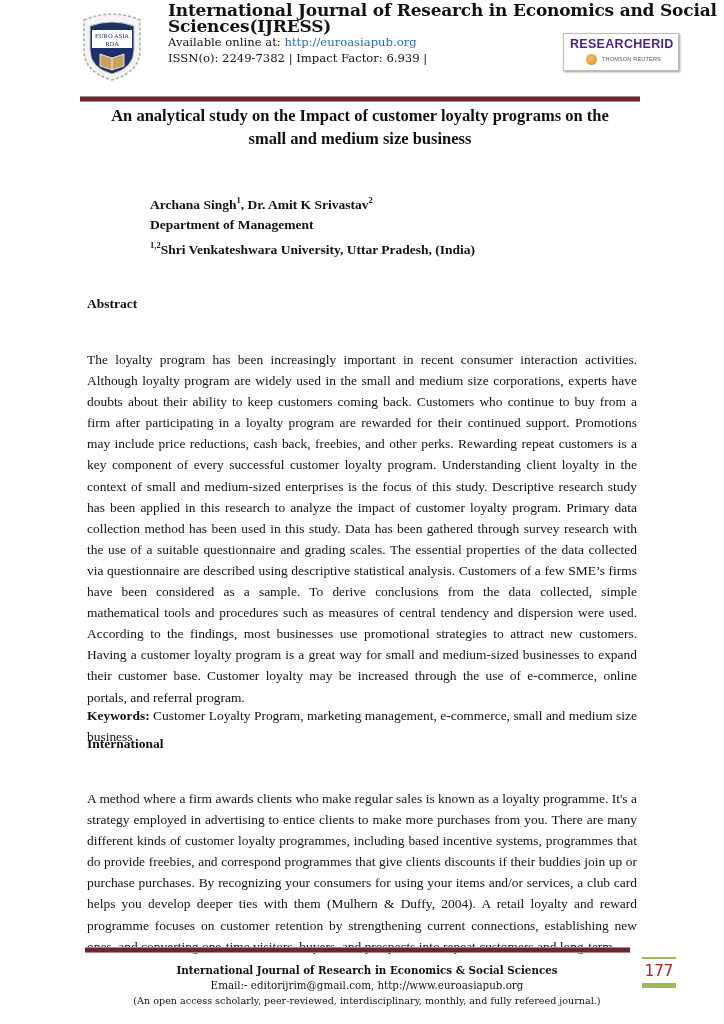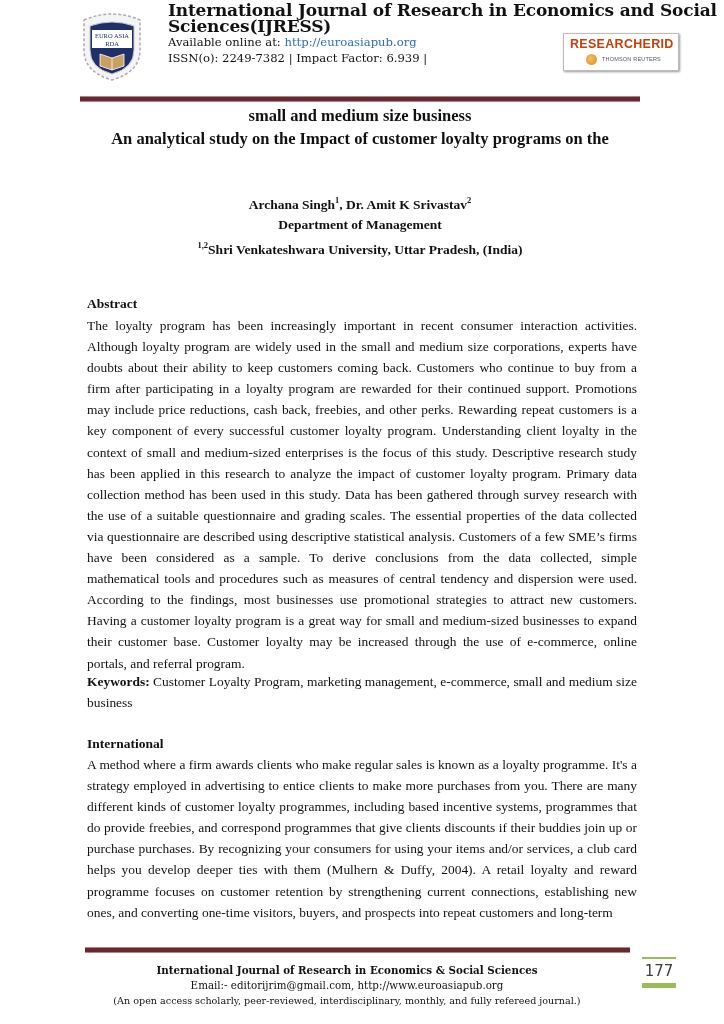--- a/index.html
+++ b/index.html
@@ -10,7 +10,7 @@
   .hdr .jt { font-weight: bold; font-size: 17px; letter-spacing: -0.2px; }
   .hdr a { color: #2a6fb0; text-decoration: none; }
   .rid { position: absolute; left: 563px; top: 33px; width: 114px; height: 36px; border: 1px solid #bbb; box-shadow: 1px 1px 2px #999; background: #fff; }
-  .rid .t1 { position: absolute; left: 6px; top: 3px; font-family: "Liberation Sans", sans-serif; font-weight: bold; font-size: 12.5px; color: #c2410c; letter-spacing: 0.3px; }
+  .rid .t1 { position: absolute; left: 6px; top: 3px; font-family: "Liberation Sans", sans-serif; font-weight: bold; font-size: 12.5px; color: #4c1d95; letter-spacing: 0.3px; }
   .rid .globe { position: absolute; left: 22px; top: 20px; width: 11px; height: 11px; border-radius: 50%; background: radial-gradient(circle at 40% 40%, #f6c060, #d88820); }
   .rid .t2 { position: absolute; left: 38px; top: 22px; font-family: "Liberation Sans", sans-serif; font-size: 5.5px; color: #555; letter-spacing: 0.2px; }
 

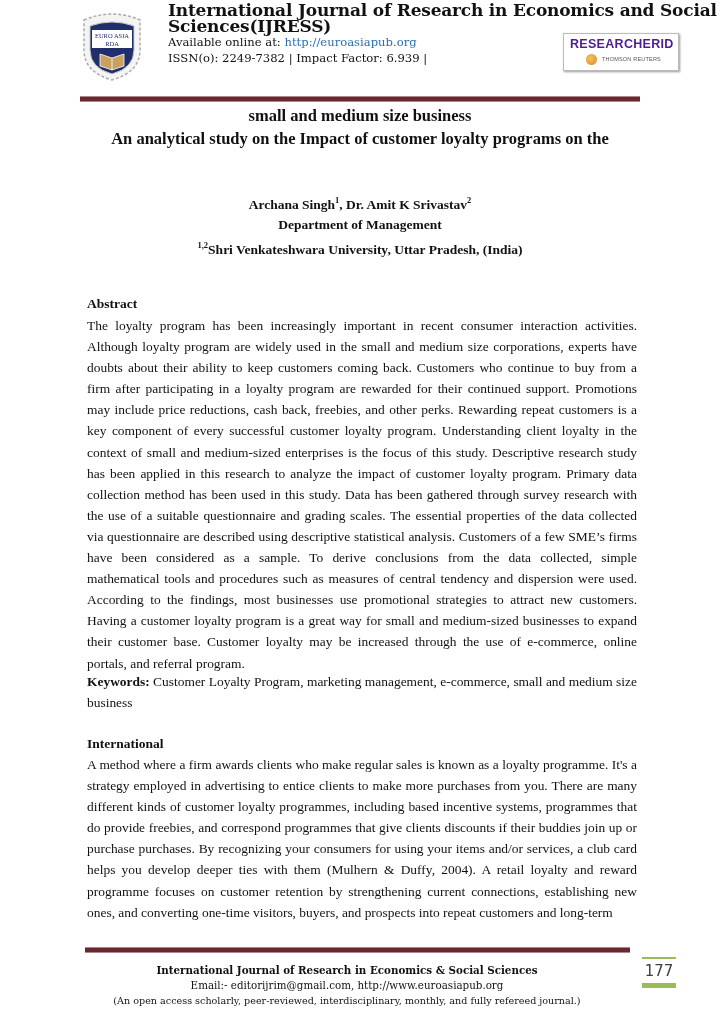--- a/index.html
+++ b/index.html
@@ -60,8 +60,8 @@
 <div class="rule-top"></div>
 
 <div class="title">
+  <div>An analytical study on the Impact of customer loyalty programs on the</div>
   <div>small and medium size business</div>
-  <div>An analytical study on the Impact of customer loyalty programs on the</div>
 </div>
 
 <div class="authors">

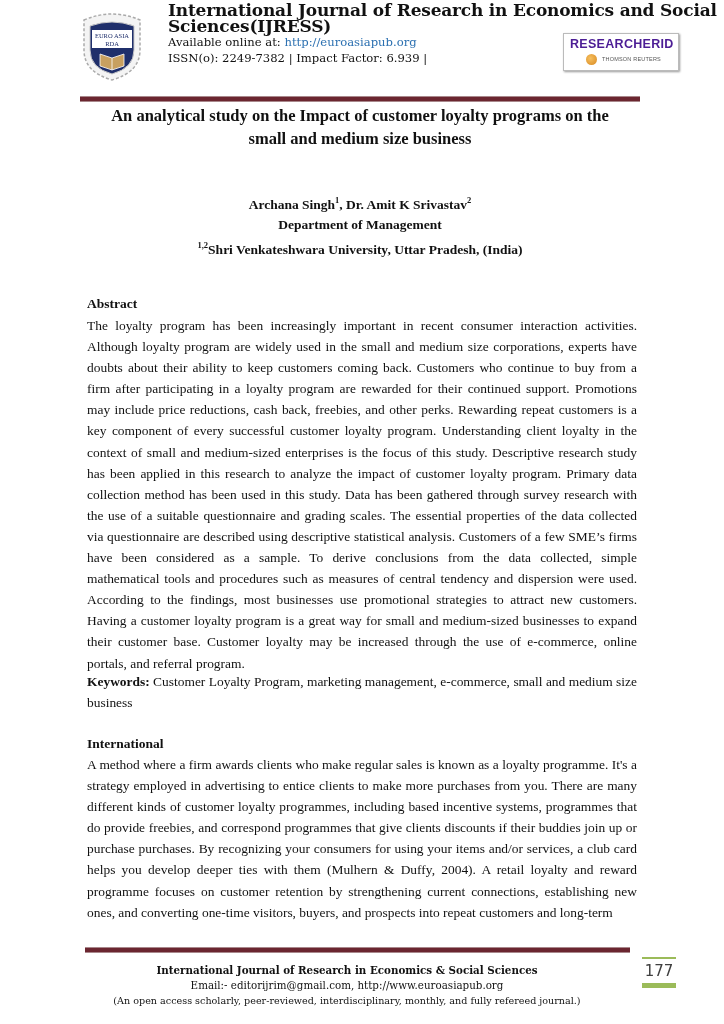--- a/index.html
+++ b/index.html
@@ -18,7 +18,7 @@
   .rule-bot { position: absolute; left: 85px; top: 947px; width: 545px; height: 4px; background: #6b2630; border-top: 1px solid #a9888c; border-bottom: 1px solid #a9888c; }
 
   .title { position: absolute; left: 90px; top: 104px; width: 540px; text-align: center; font-family: "Liberation Serif", serif; font-weight: bold; font-size: 16.5px; line-height: 23px; }
-  .authors { position: absolute; left: 150px; top: 190px; width: 420px; text-align: center; font-family: "Liberation Serif", serif; font-weight: bold; font-size: 13.5px; line-height: 20px; }
+  .authors { position: absolute; left: 150px; top: 190px; width: 420px; text-align: left; font-family: "Liberation Serif", serif; font-weight: bold; font-size: 13.5px; line-height: 20px; }
   .authors sup { font-size: 8.5px; }
 
   .body { position: absolute; left: 87px; width: 550px; font-family: "Liberation Serif", serif; font-size: 13.45px; line-height: 21.1px; text-align: justify; }

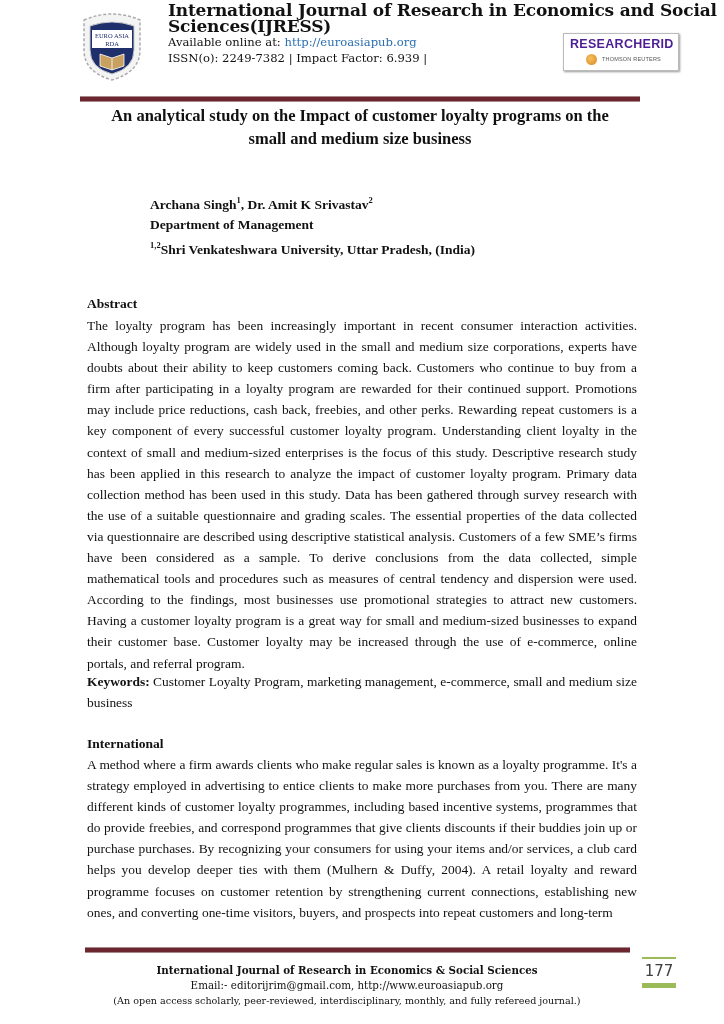--- a/index.html
+++ b/index.html
@@ -21,7 +21,7 @@
   .authors { position: absolute; left: 150px; top: 190px; width: 420px; text-align: left; font-family: "Liberation Serif", serif; font-weight: bold; font-size: 13.5px; line-height: 20px; }
   .authors sup { font-size: 8.5px; }
 
-  .body { position: absolute; left: 87px; width: 550px; font-family: "Liberation Serif", serif; font-size: 13.45px; line-height: 21.1px; text-align: justify; }
+  .body { position: absolute; left: 87px; width: 550px; font-family: "Liberation Serif", serif; font-size: 13.45px; line-height: 21.1px; text-align: justify; margin-top: 34px; }
   .h { font-weight: bold; font-size: 13.5px; position: absolute; left: 87px; font-family: "Liberation Serif", serif; margin-top: 13px; }
 
   .footer { position: absolute; left: 87px; top: 963px; width: 520px; text-align: center; font-family: "DejaVu Serif", serif; font-size: 10.3px; line-height: 15px; }

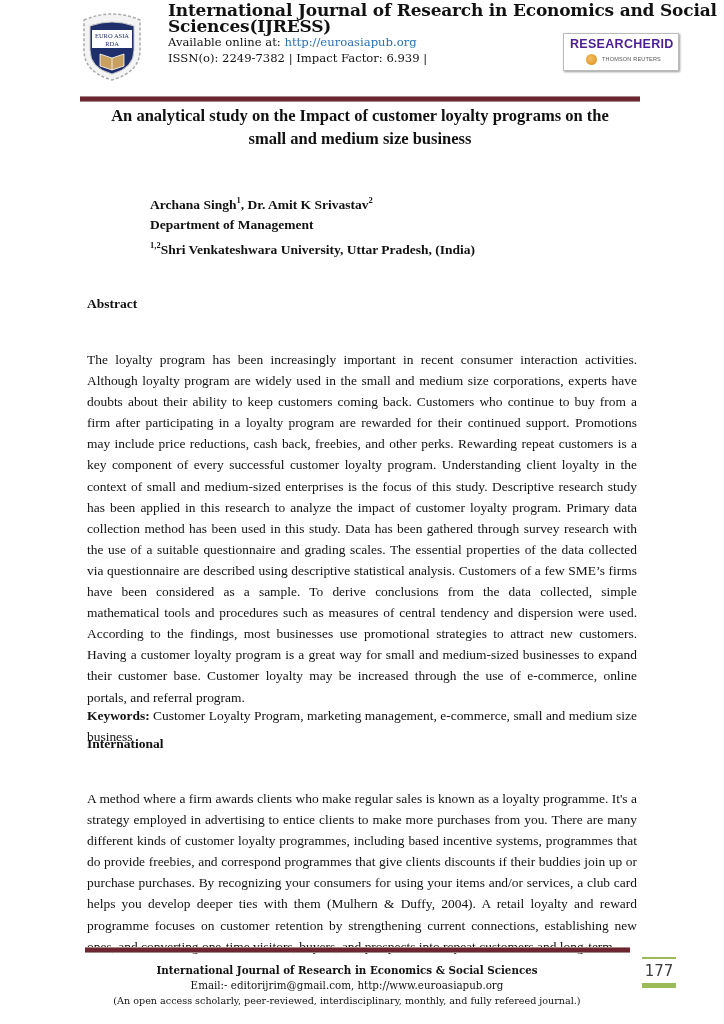--- a/index.html
+++ b/index.html
@@ -24,7 +24,7 @@
   .body { position: absolute; left: 87px; width: 550px; font-family: "Liberation Serif", serif; font-size: 13.45px; line-height: 21.1px; text-align: justify; margin-top: 34px; }
   .h { font-weight: bold; font-size: 13.5px; position: absolute; left: 87px; font-family: "Liberation Serif", serif; margin-top: 13px; }
 
-  .footer { position: absolute; left: 87px; top: 963px; width: 520px; text-align: center; font-family: "DejaVu Serif", serif; font-size: 10.3px; line-height: 15px; }
+  .footer { position: absolute; left: 107px; top: 963px; width: 520px; text-align: center; font-family: "DejaVu Serif", serif; font-size: 10.3px; line-height: 15px; }
   .footer .fb { font-weight: bold; font-size: 10.3px; }
   .footer .fs { font-size: 9.6px; white-space: nowrap; }
   .pg { position: absolute; left: 642px; top: 957px; width: 34px; text-align: center; }

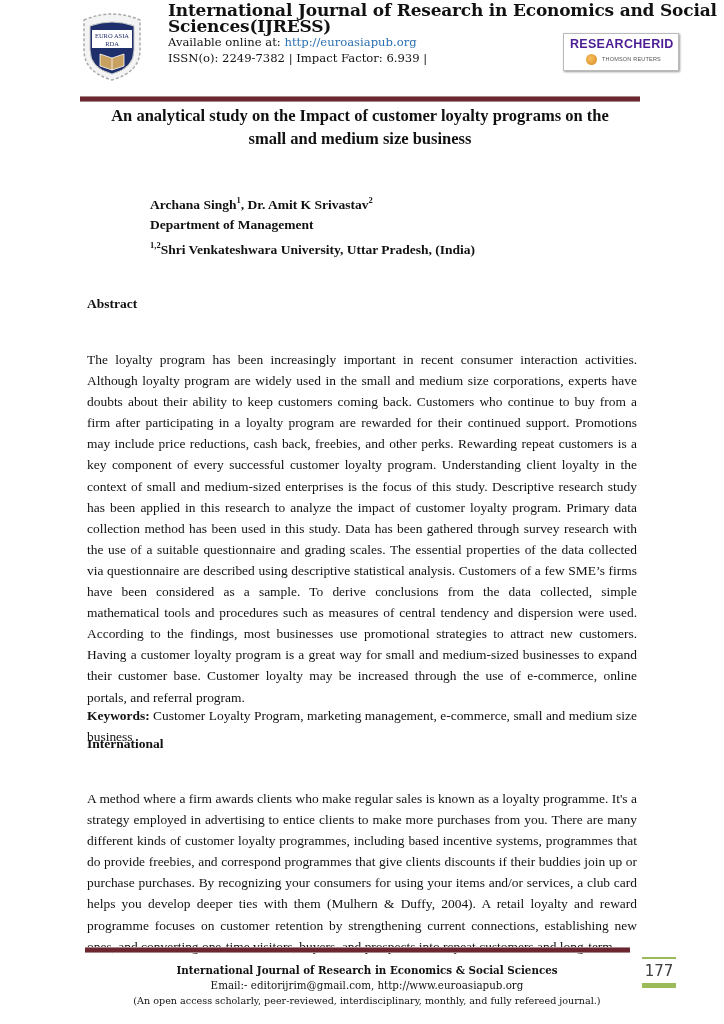--- a/index.html
+++ b/index.html
@@ -29,7 +29,7 @@
   .footer .fs { font-size: 9.6px; white-space: nowrap; }
   .pg { position: absolute; left: 642px; top: 957px; width: 34px; text-align: center; }
   .pg .bar1 { height: 2px; background: #9bbb59; margin-bottom: 3px; }
-  .pg .num { font-family: "DejaVu Sans", sans-serif; font-size: 15px; line-height: 18px; color: #404040; }
+  .pg .num { font-family: "DejaVu Sans", sans-serif; font-size: 15px; line-height: 18px; color: #b91c1c; }
   .pg .bar2 { height: 5px; background: #9bbb59; margin-top: 3px; }
 </style>
 </head>

